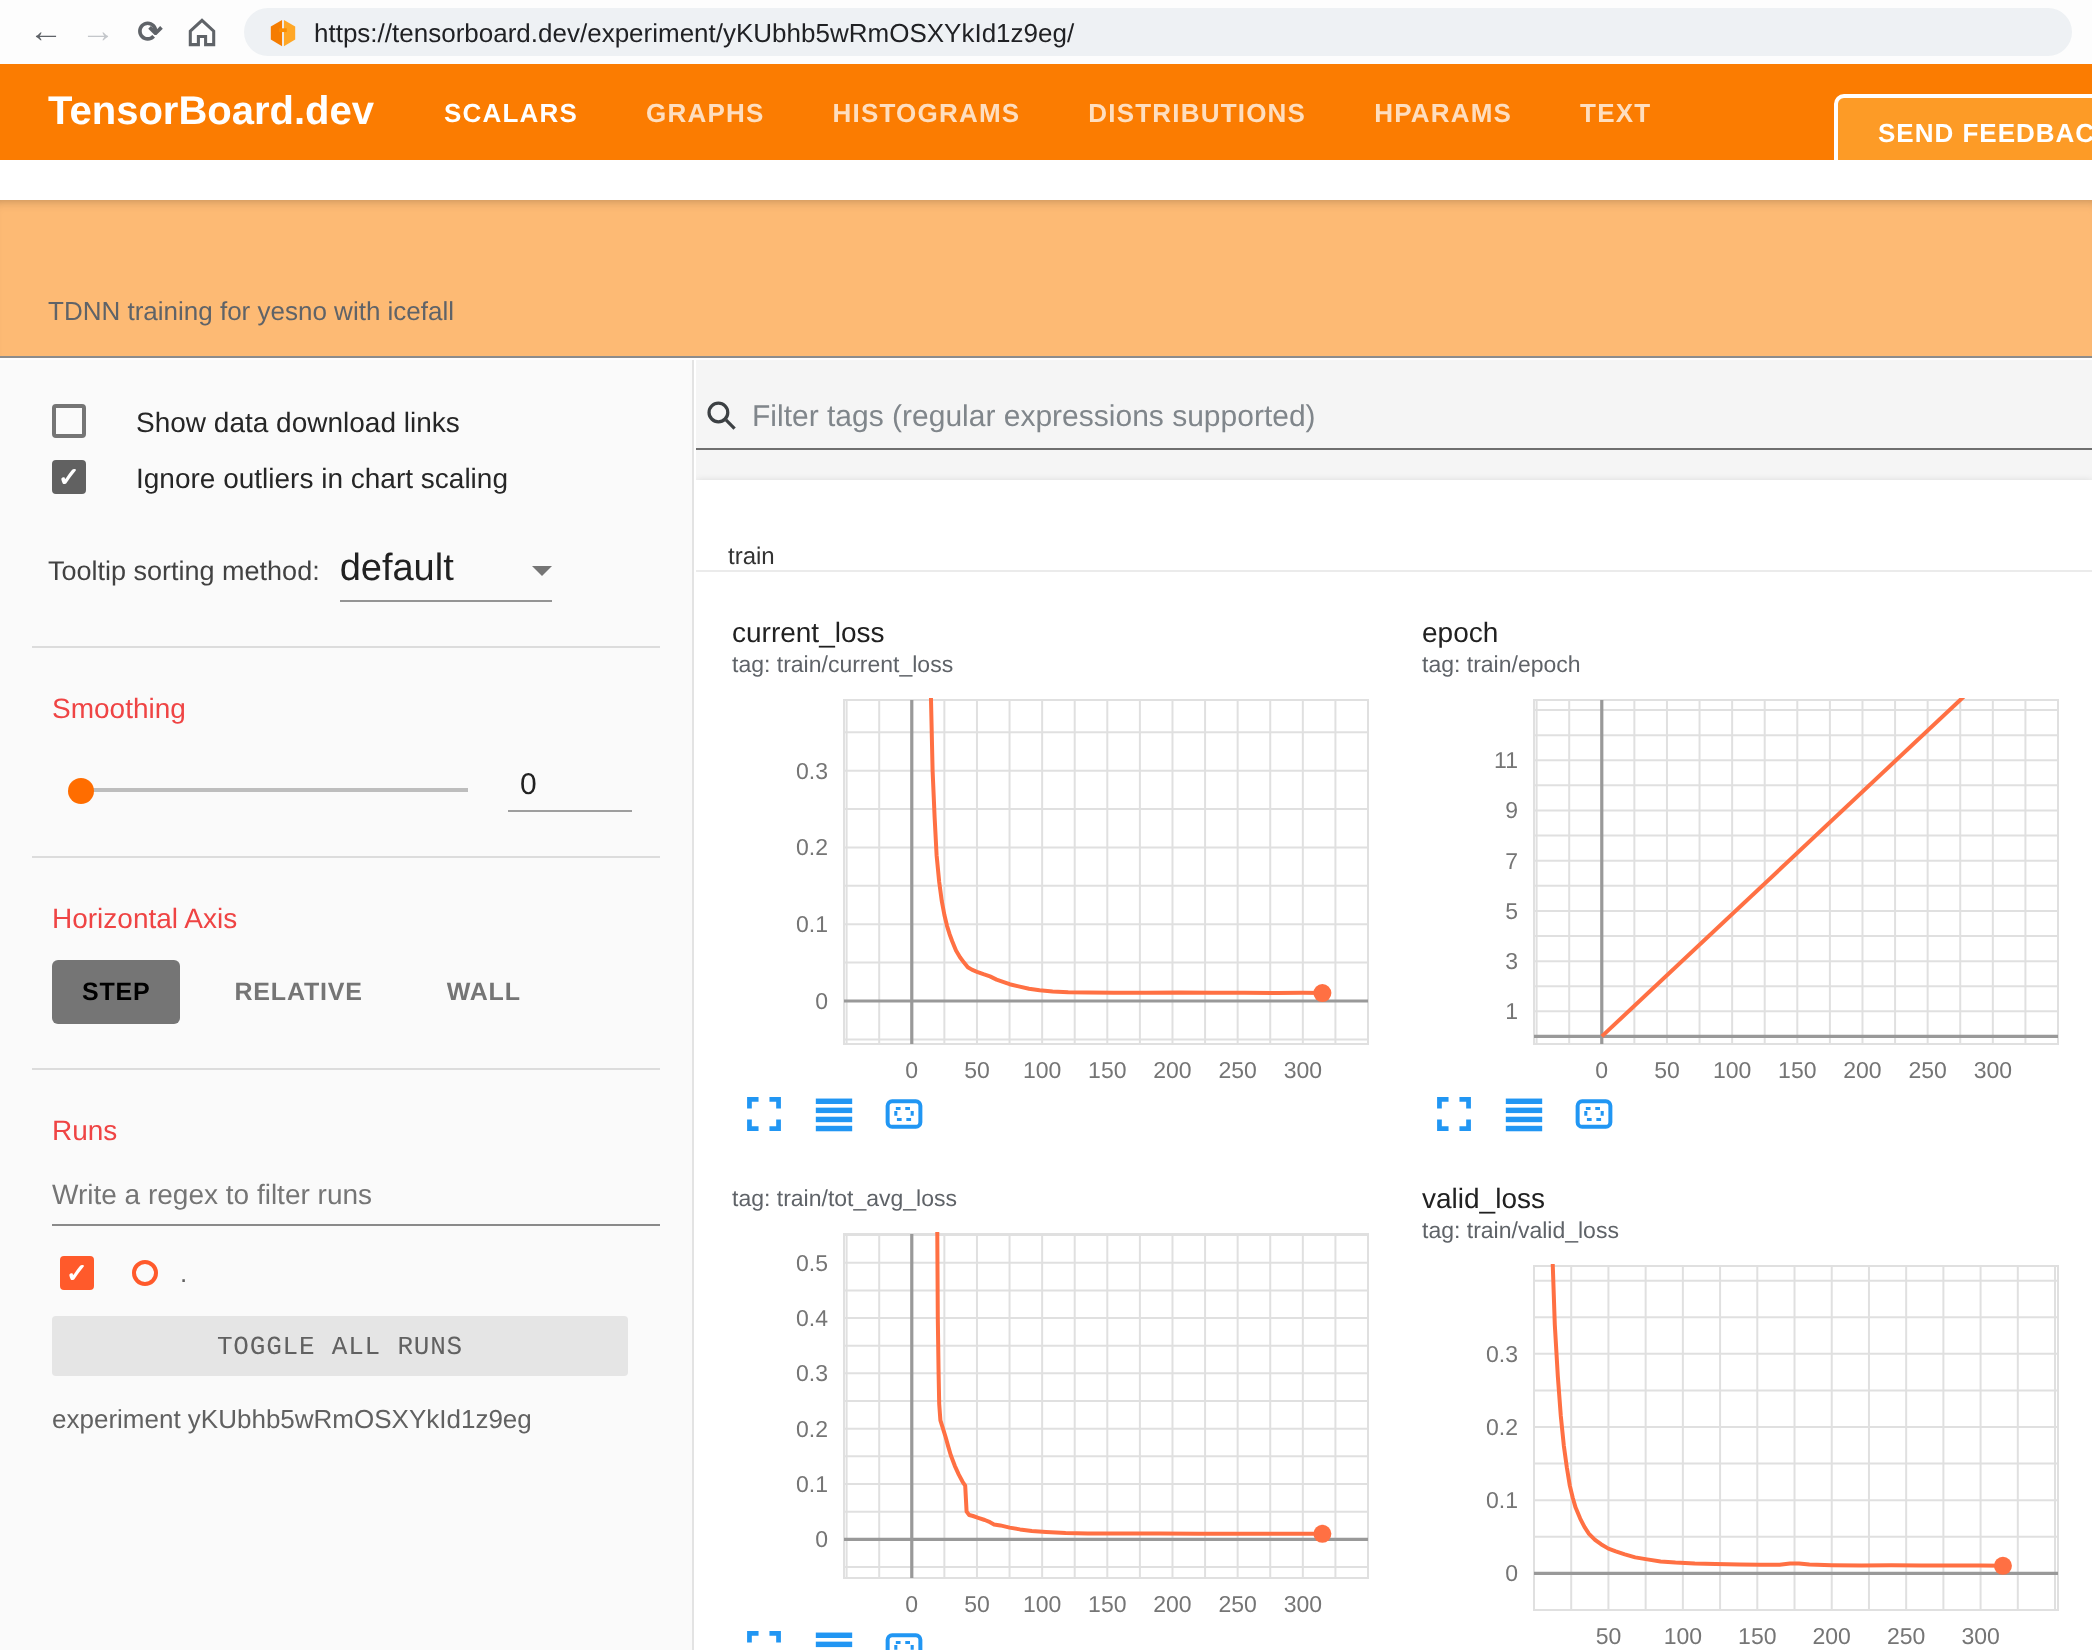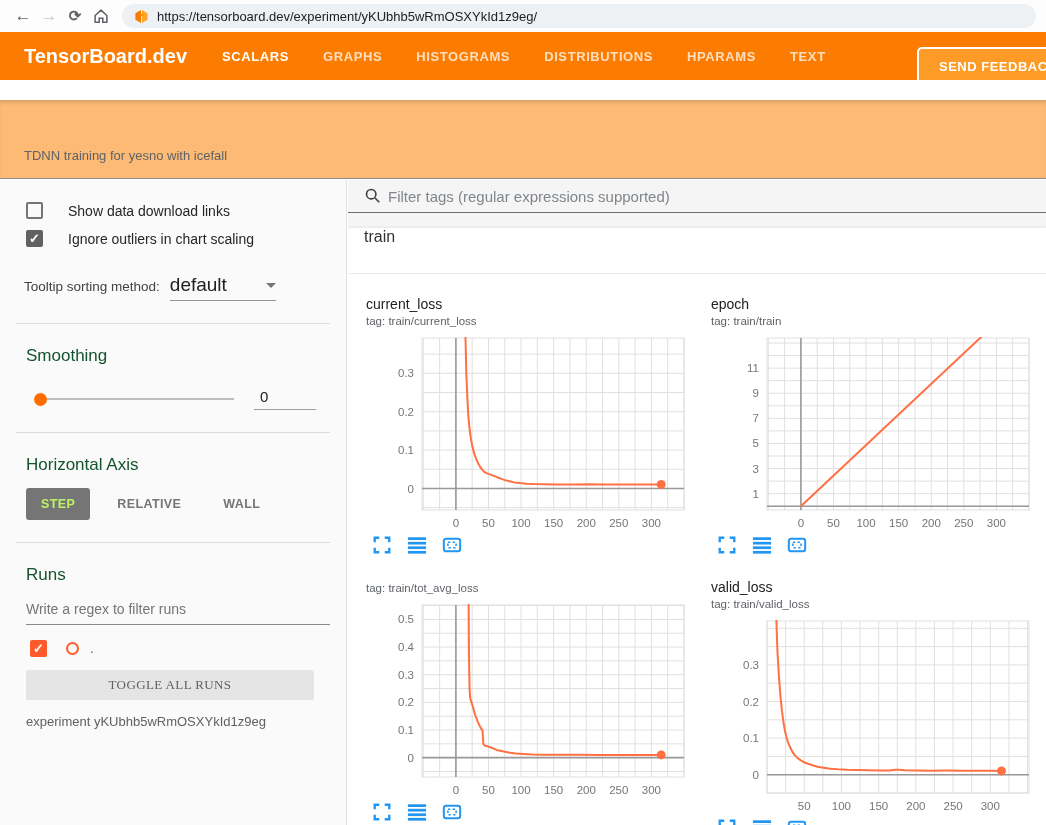--- a/index.html
+++ b/index.html
@@ -77,7 +77,7 @@
 
   
   .main { position:absolute; top:180px; bottom:0; left:348px; right:0; background:#f5f5f5; overflow:hidden; }
-  .filter-row { display:flex; align-items:center; height:33px; border-bottom:1px solid #6f6f6f; padding-left:16px; }
+  .filter-row { display:flex; align-items:center; height:33px; border-bottom:1px solid #6f6f6f; padding-left:4px;margin-top:12px; }
   .filter-row svg { flex:0 0 auto; margin-right:6px; }
   .filter-input { flex:1; border:none; background:transparent; outline:none; font-size:15px;
                   font-family:"Liberation Sans",sans-serif; color:#202124; }

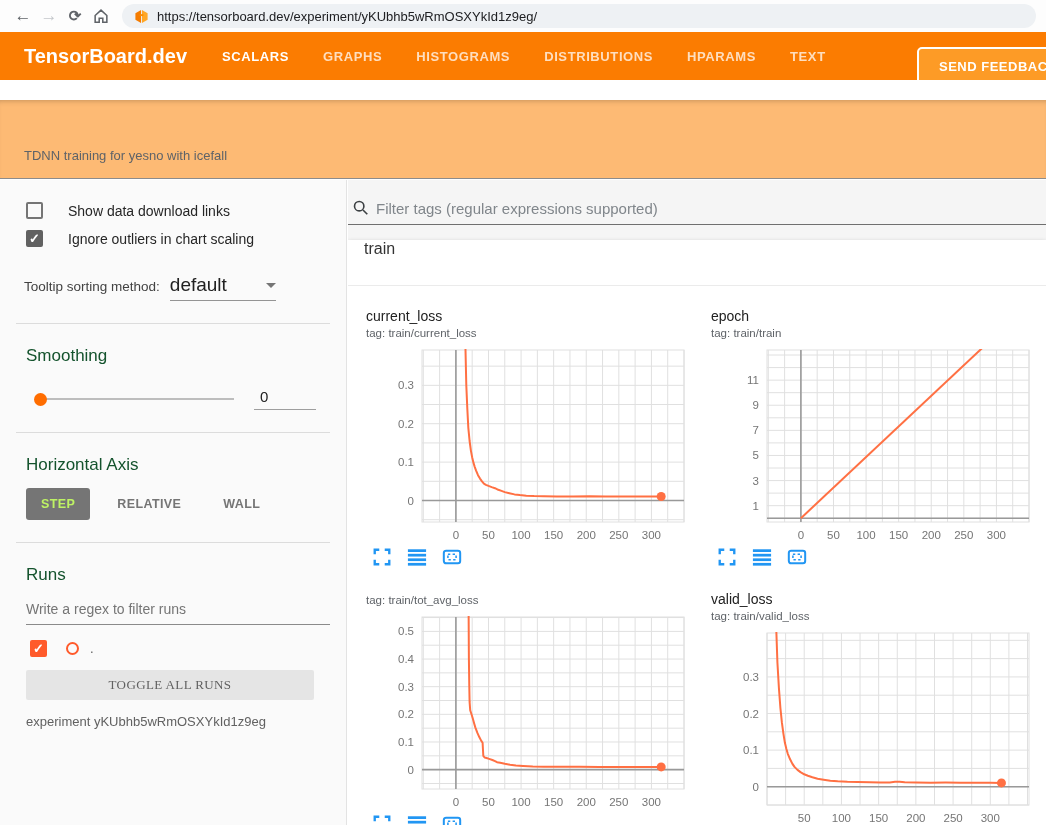--- a/index.html
+++ b/index.html
@@ -83,8 +83,8 @@
                   font-family:"Liberation Sans",sans-serif; color:#202124; }
   .filter-input::placeholder { color:#80868b; }
   .tag-card { margin-top:15px; background:#fff; box-shadow:0 1px 4px rgba(0,0,0,.18); min-height:700px; }
-  .tag-card-header { height:46px; display:flex; align-items:flex-start; padding-left:16px;
-                     border-bottom:1px solid #ebebeb; font-size:16px; color:#333; cursor:pointer; }
+  .tag-card-header { height:46px; display:flex; align-items:flex-end; padding-left:16px;
+                     border-bottom:1px solid #ebebeb; font-size:12px; color:#333; cursor:pointer; }
   .charts-grid { display:grid; grid-template-columns:1fr 1fr; column-gap:4px; row-gap:24px;
                  padding:22px 2px 0 10px; }
   .chart-card { width:336px; }

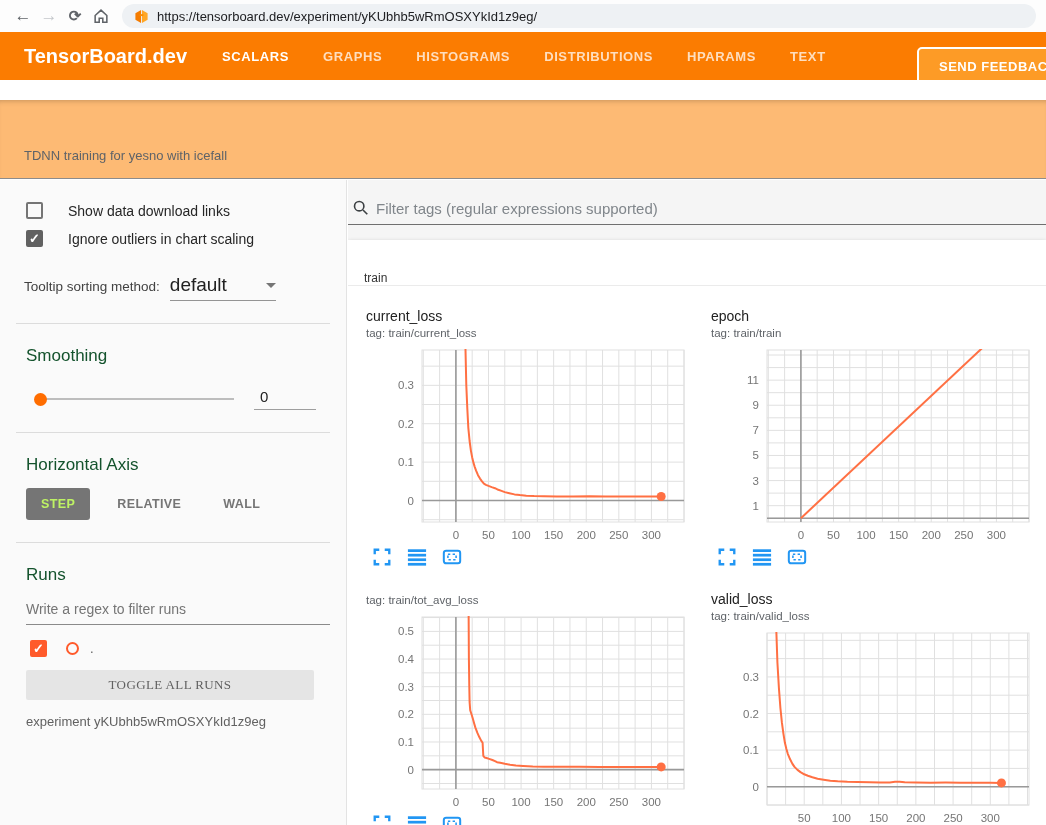--- a/index.html
+++ b/index.html
@@ -279,7 +279,7 @@
         </div>
         <div class="chart-card">
           <div class="chart-title">epoch</div>
-          <div class="chart-tag">tag: train/train</div>
+          <div class="chart-tag">tag: train/epoch</div>
           <svg width="332" height="198" viewBox="0 0 332 198" class="chart-svg">
             <g stroke="#e0e0e0" stroke-width="1">
               <line x1="65.30348258706468" y1="5" x2="65.30348258706468" y2="177"></line>

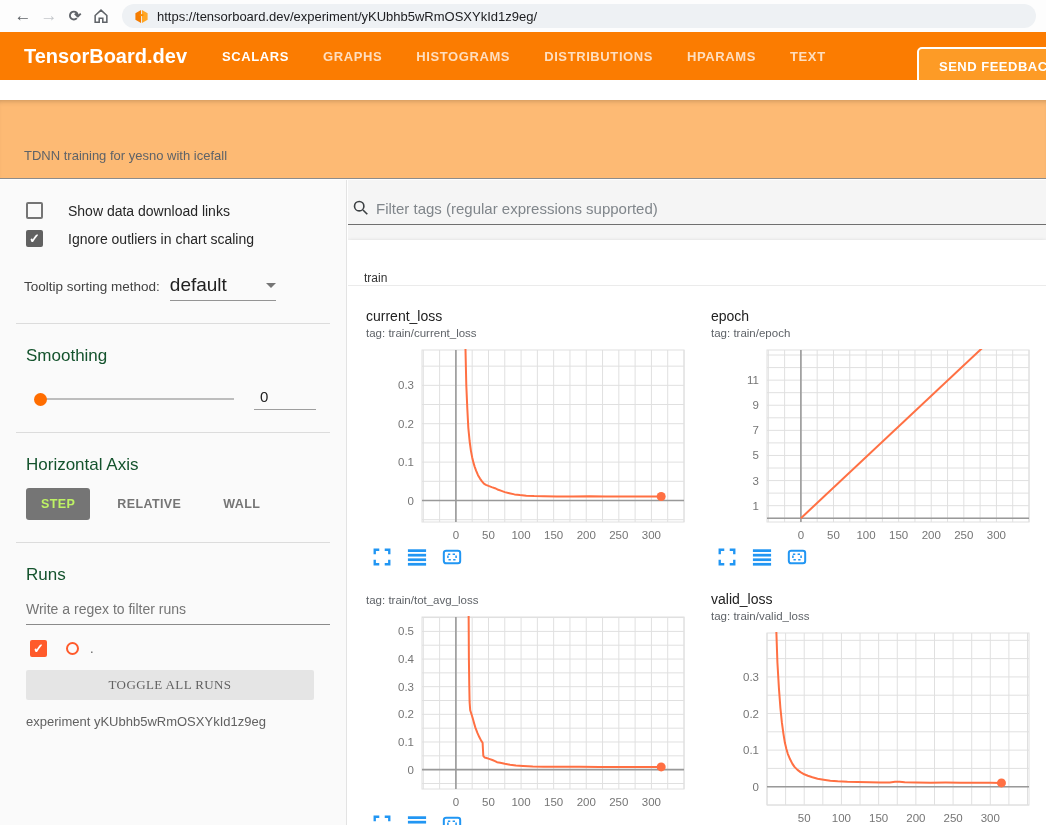--- a/index.html
+++ b/index.html
@@ -52,7 +52,7 @@
   .caret { width:0; height:0; border-left:5px solid transparent; border-right:5px solid transparent;
            border-top:5px solid #757575; margin-left:8px; }
   .divider { border-top:1px solid #dcdcdc; margin:22px 16px 0 16px; }
-  .sec-label { margin:22px 0 0 26px; font-size:17px; color:#14532d; }
+  .sec-label { margin:22px 0 0 26px; font-size:14px; color:#ef4444; }
   .slider-row { display:flex; align-items:center; margin:22px 30px 0 36px; }
   .slider-track { position:relative; flex:1; height:2px; background:#bdbdbd; margin-right:20px; }
   .slider-thumb { position:absolute; left:-2px; top:-5px; width:13px; height:13px; border-radius:50%;

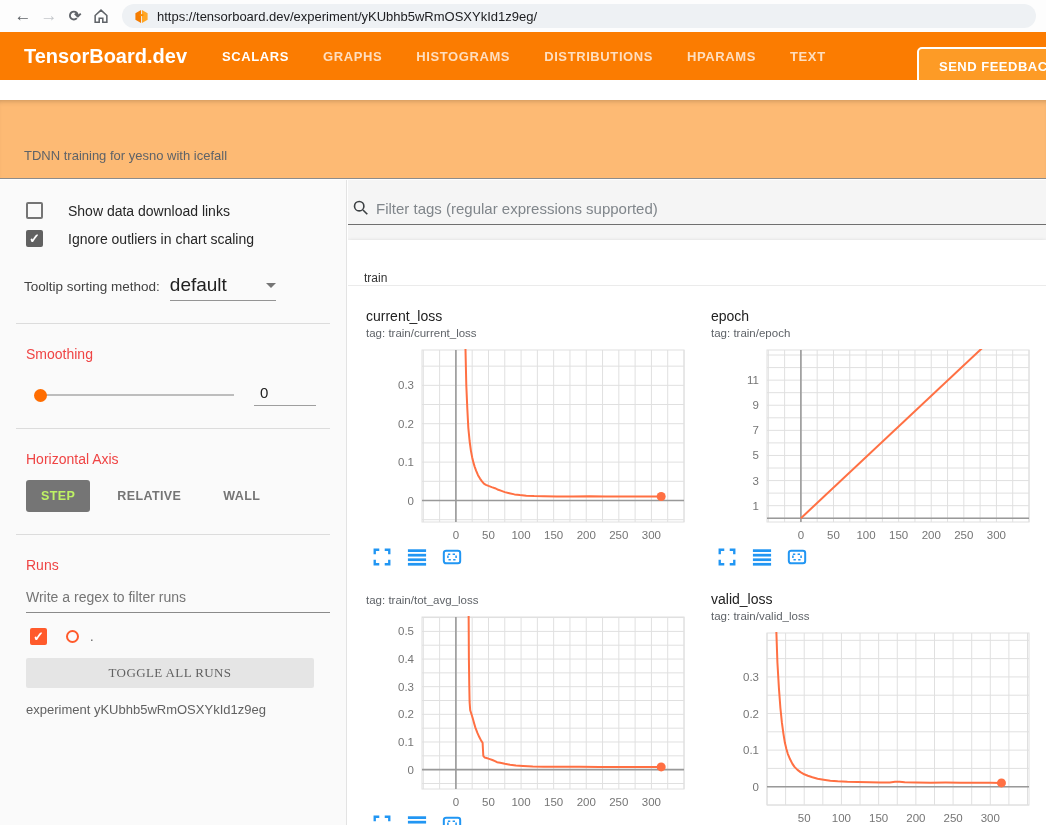--- a/index.html
+++ b/index.html
@@ -62,7 +62,7 @@
   .axis-btns { margin:13px 0 0 26px; display:flex; align-items:center; }
   .axis-btn { padding:9px 15px; font-size:12.5px; letter-spacing:.4px; color:#757575; border-radius:3px;
               margin-right:12px; cursor:pointer; font-weight:bold; }
-  .axis-btn.active { background:#757575; color:#bef264;text-align:center; }
+  .axis-btn.active { background:#757575; color:#000000;text-align:center; }
   .regex-input { display:block; margin:16px 17px 0 26px; width:304px; border:none; border-bottom:1px solid #8a8a8a;
                  background:transparent; outline:none; font-size:14px; padding:0 0 7px 0;
                  font-family:"Liberation Sans",sans-serif; color:#212121; }

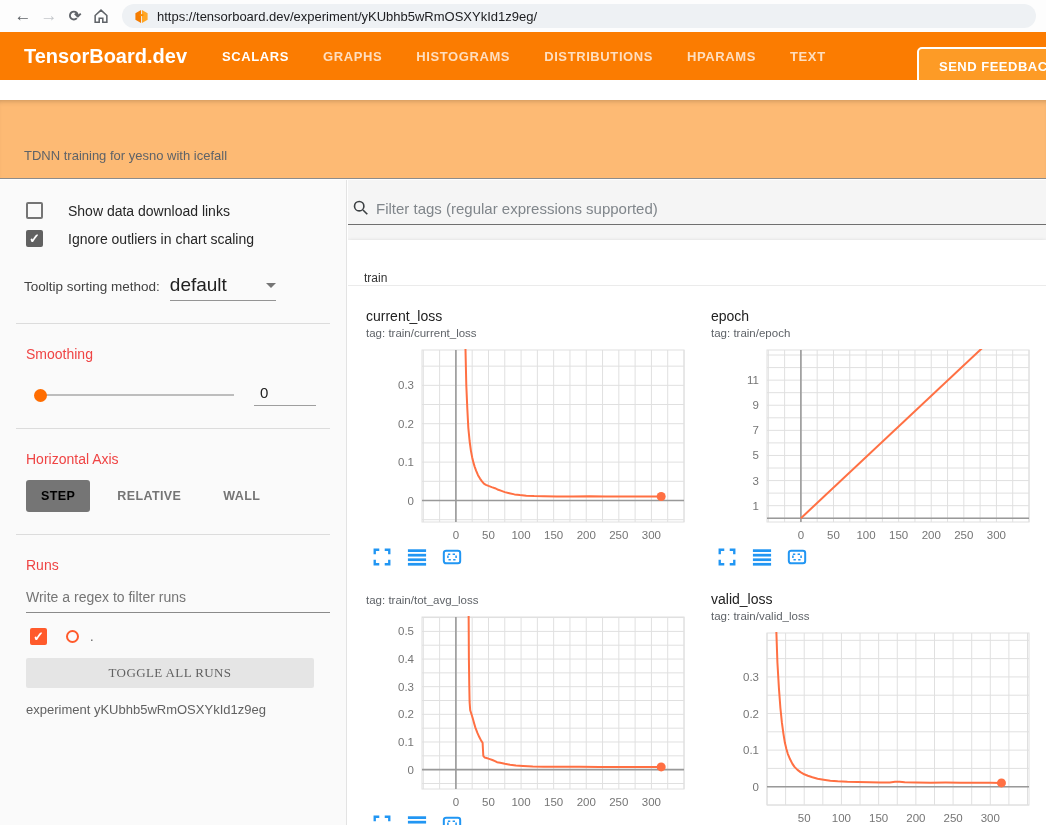--- a/index.html
+++ b/index.html
@@ -72,7 +72,7 @@
   .run-name { margin-left:11px; font-size:13px; color:#616161; }
   .toggle-btn { display:block; margin:13px 26px 0 26px; width:288px; height:30px; background:#e5e5e5;
                 border:none; border-radius:2px; color:#616161; font-size:13px; letter-spacing:.4px;
-                font-family:Liberation Serif, serif; cursor:pointer; }
+                font-family:Liberation Mono, monospace; cursor:pointer; }
   .exp-note { margin:14px 0 0 26px; font-size:13px; color:#616161; }
 
   

